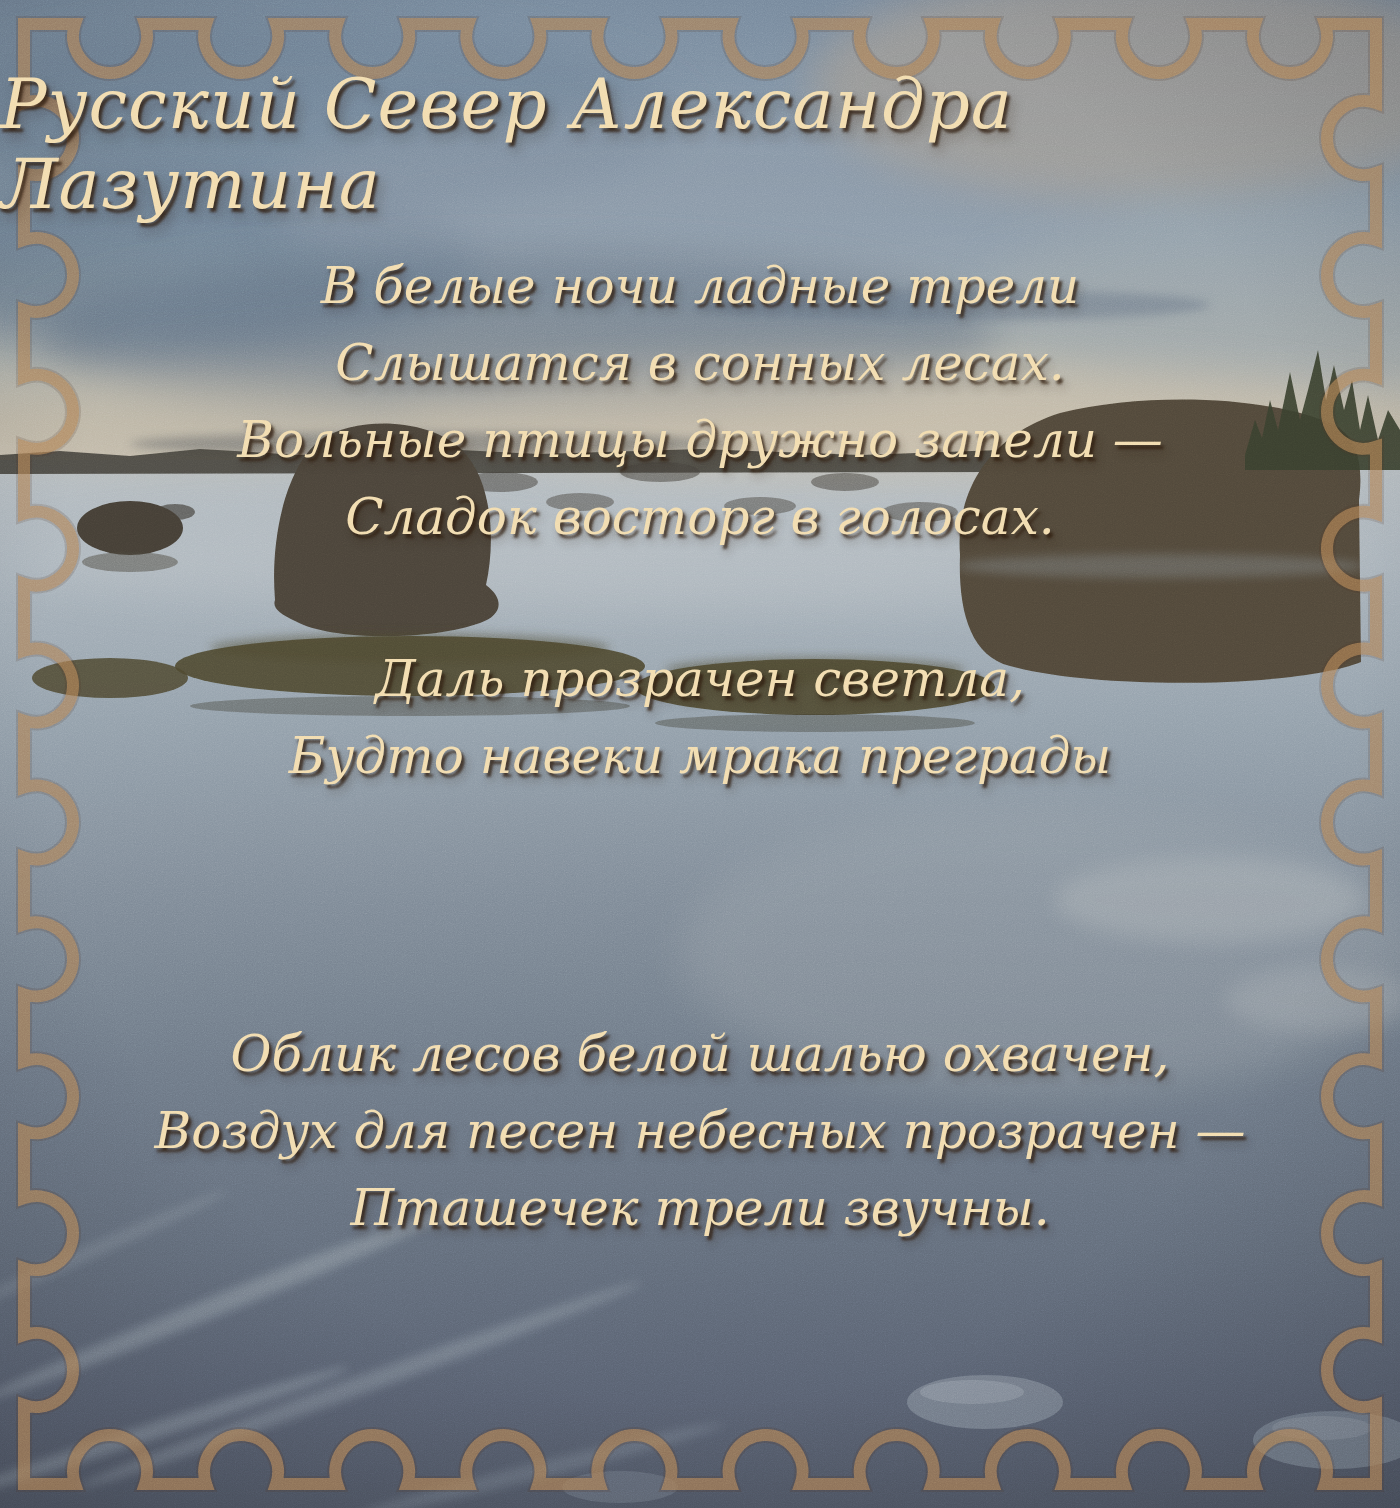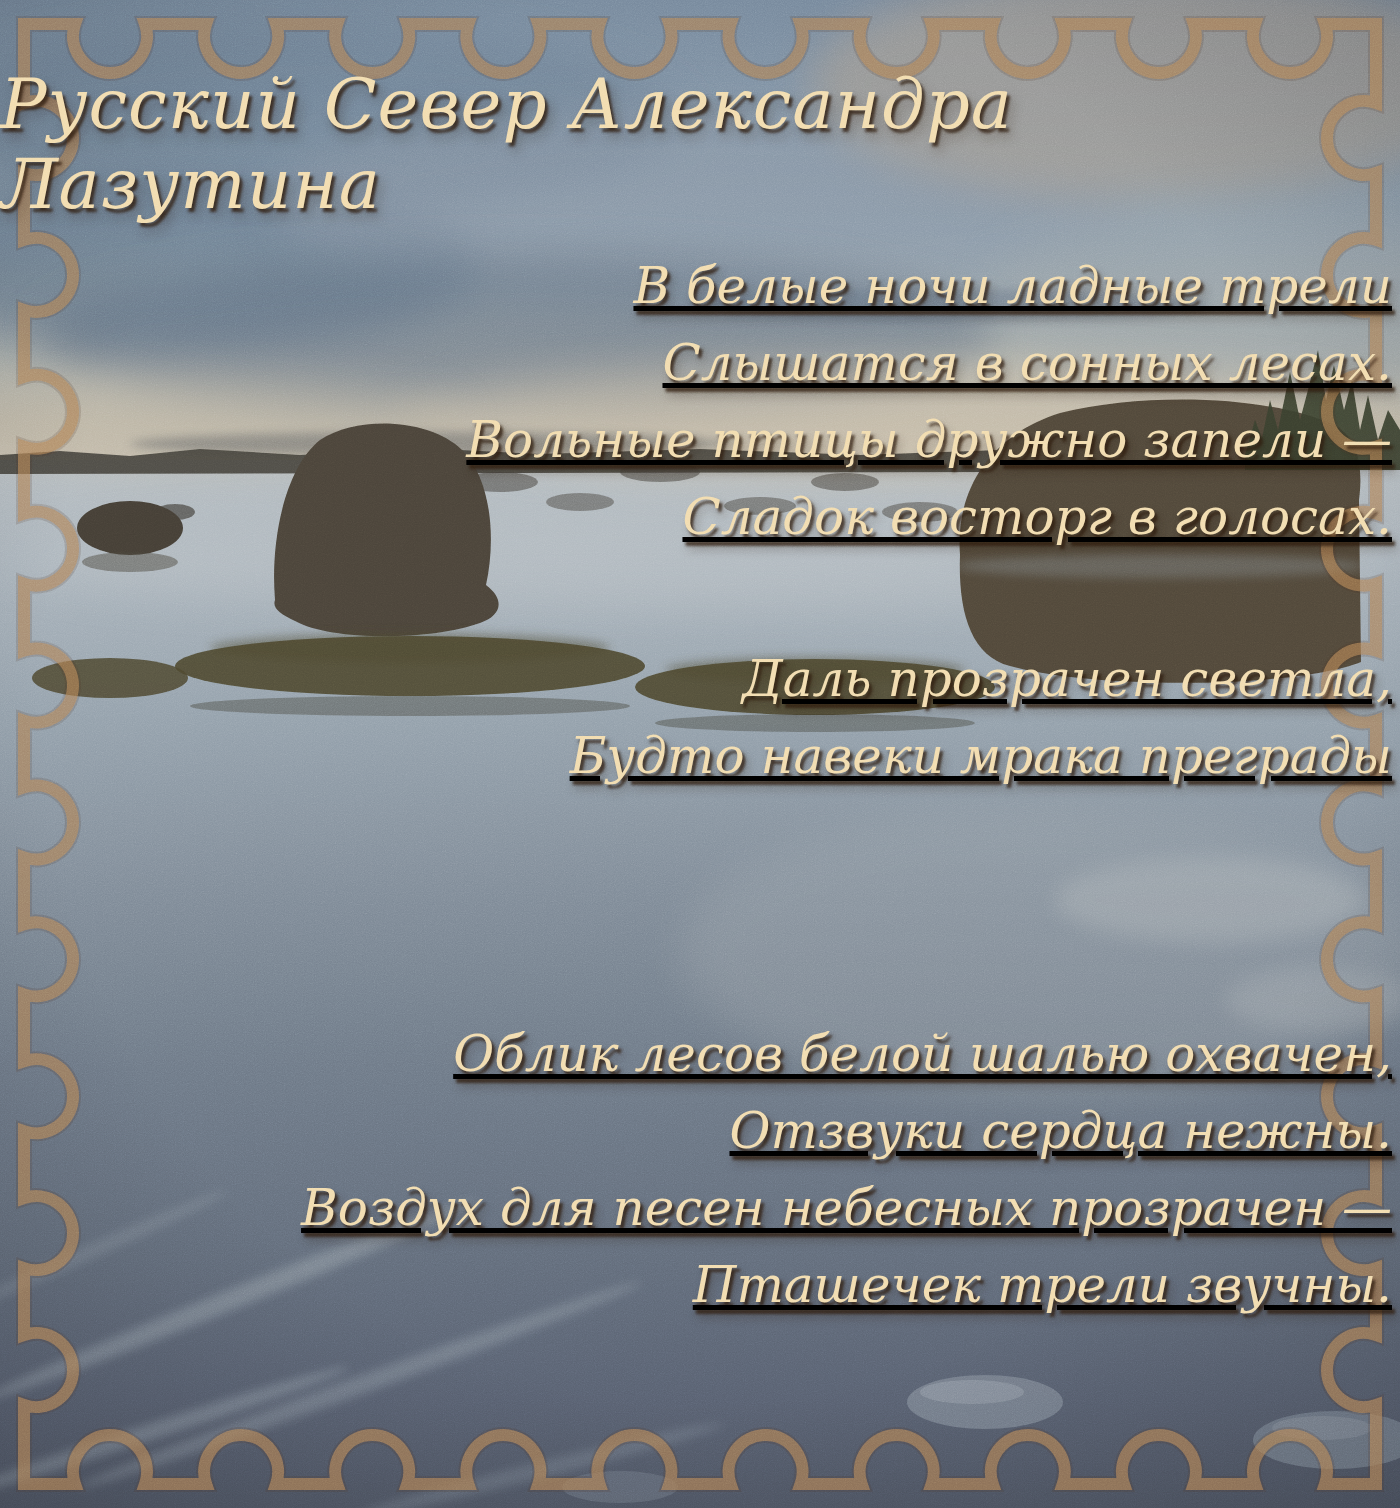--- a/index.html
+++ b/index.html
@@ -16,7 +16,7 @@
     font-style:italic;font-size:69px;letter-spacing:1px;color:#f2dcae;
     text-shadow:3px 4px 3px rgba(45,28,14,.8),6px 9px 12px rgba(45,28,14,.35);
   }
-  .stanza{position:absolute;left:0;right:8px;text-align:right;text-decoration:underline;}
+  .stanza{position:absolute;left:0;right:0;text-align:center;}
   .stanza .line{
     font-style:italic;font-size:50px;line-height:77px;color:#f2dcae;
     text-shadow:3px 4px 3px rgba(45,28,14,.8),5px 8px 10px rgba(45,28,14,.32);

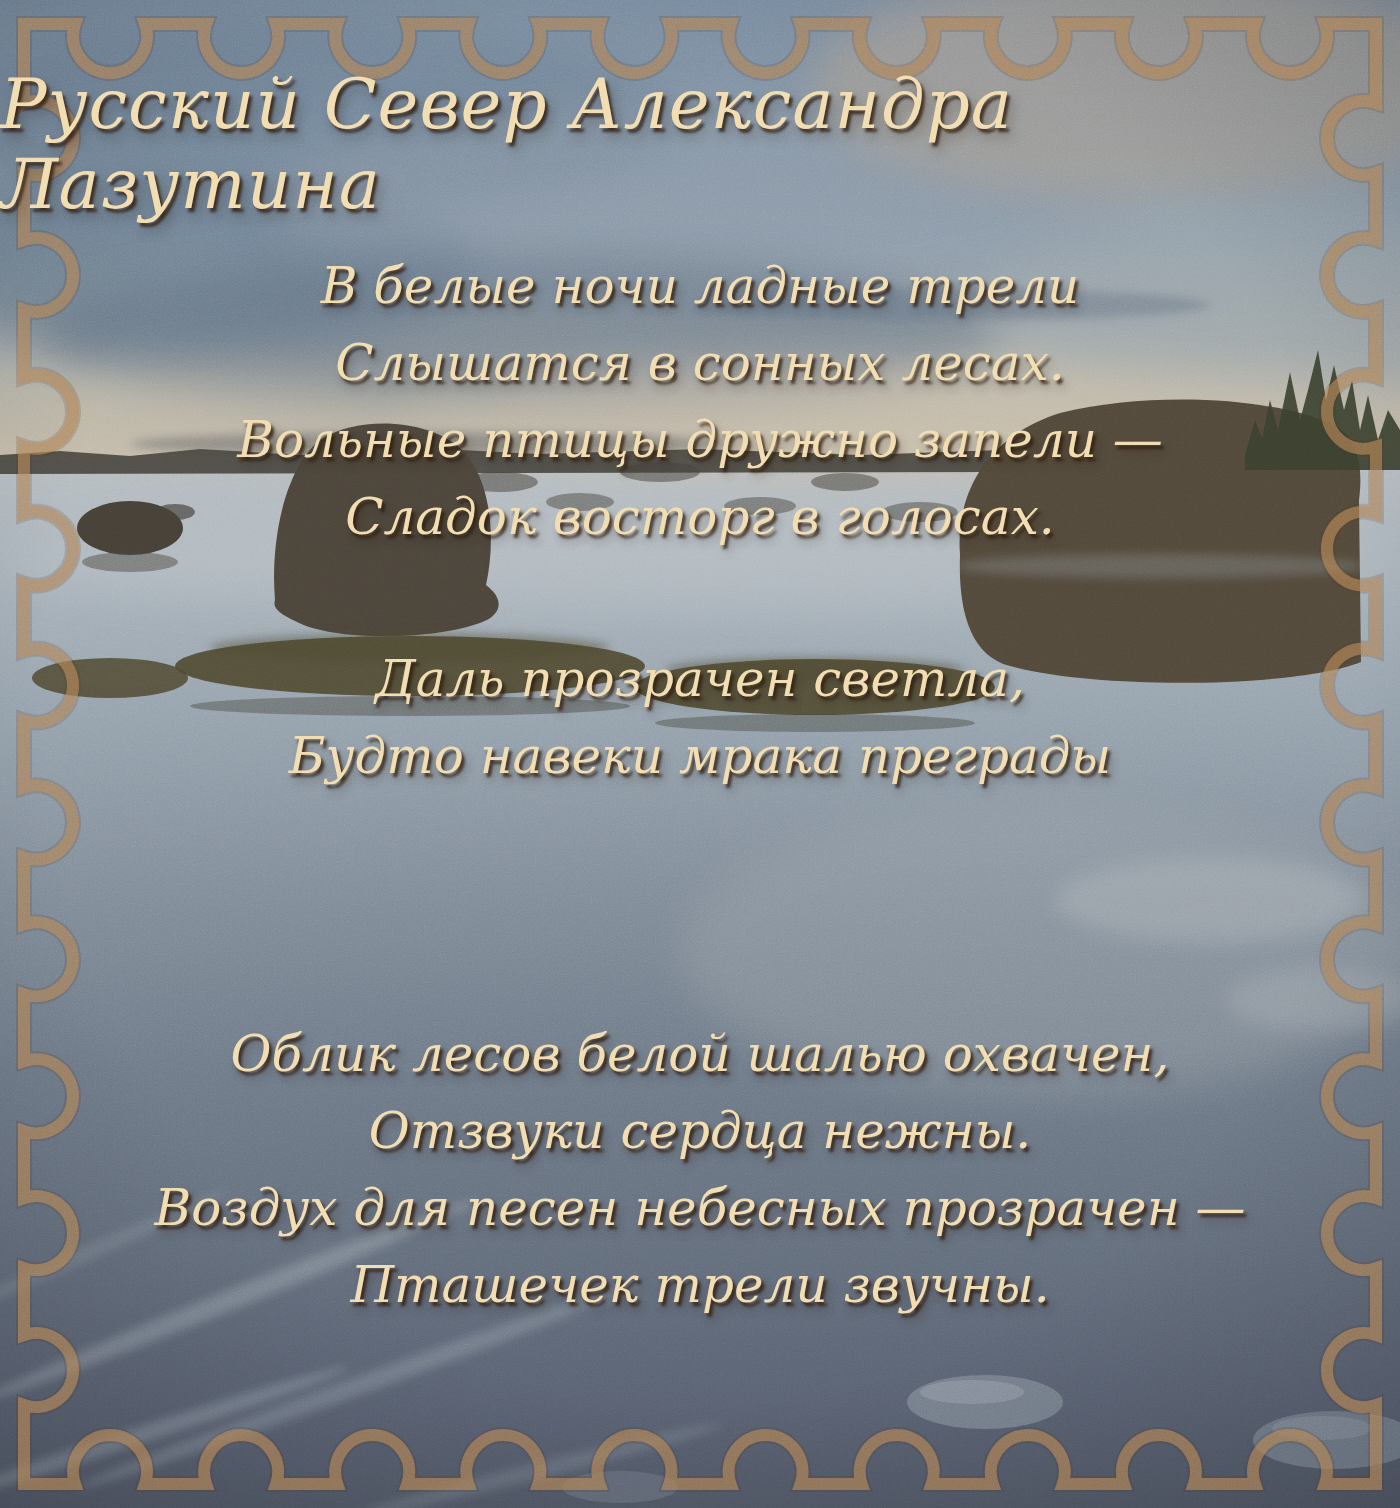--- a/index.html
+++ b/index.html
@@ -160,7 +160,6 @@
 
     <div class="stanza stanza-3">
       <div class="line">Облик лесов белой шалью охвачен,</div>
-      <div class="line">Отзвуки сердца нежны.</div>
       <div class="line">Воздух для песен небесных прозрачен —</div>
       <div class="line">Пташечек трели звучны.</div>
     </div>

